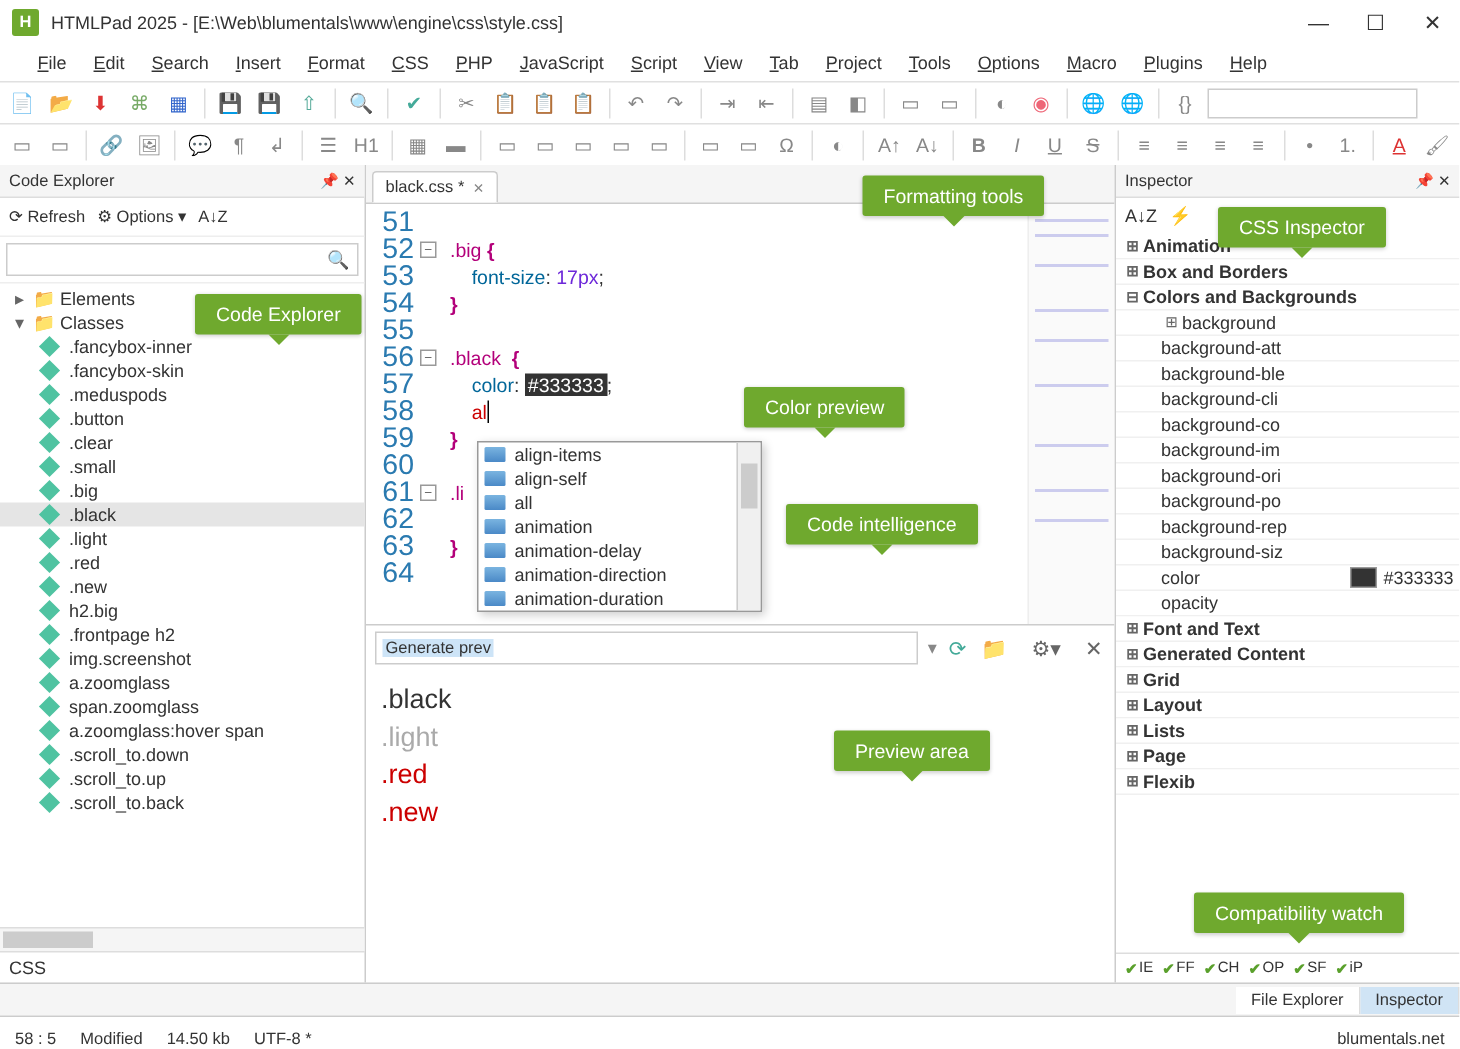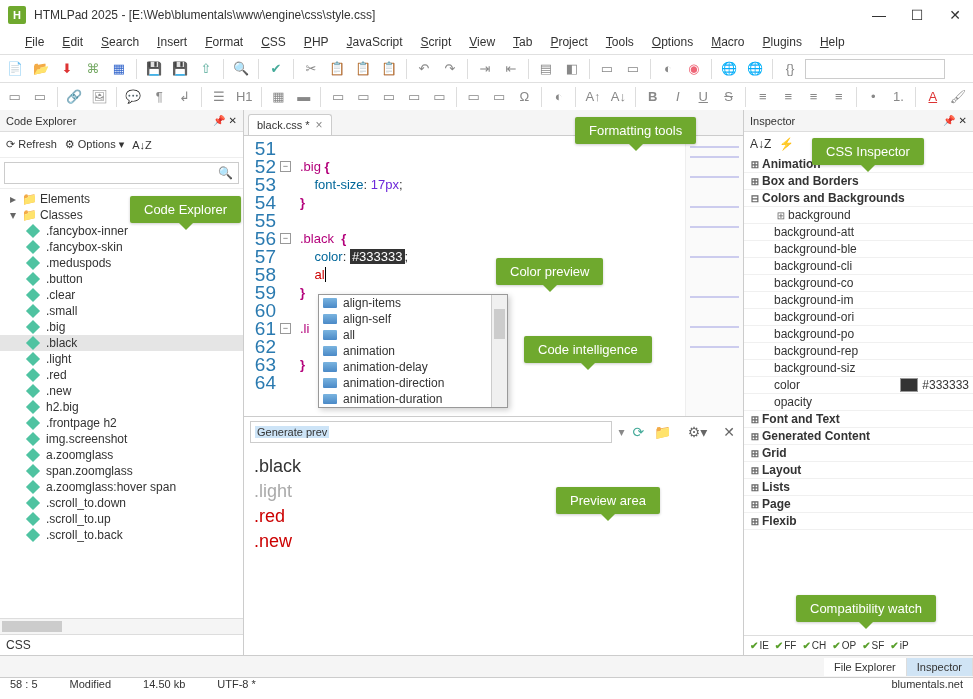--- a/index.html
+++ b/index.html
@@ -79,7 +79,7 @@
 .bottom-tabs-row .btt { padding: 3px 10px; border-right: 1px solid #ddd; background: #fff; }
 .bottom-tabs-row .btt.active { font-weight: bold; background: #fff; border-top: 0; }
 .bottom-tabs-row .btt.selected { background: #d0e4f5; }
-.statusbar { height: 22px; border-top: 1px solid #ccc; display: flex; align-items: flex-start; padding: 0 10px; font-size: 11px; gap: 32px; }
+.statusbar { height: 22px; border-top: 1px solid #ccc; display: flex; align-items: flex-end; padding: 0 10px; font-size: 11px; gap: 16px; }
 .statusbar .right { margin-left: auto; }
 .callout { position: absolute; background: #6fa92e; color: #fff; padding: 6px 14px; font-size: 13px; border-radius: 2px; box-shadow: 0 1px 3px rgba(0,0,0,.2); z-index: 50; }
 .callout::after { content: ""; position: absolute; bottom: -7px; left: 50%; margin-left: -7px; border: 7px solid transparent; border-top-color: #6fa92e; border-bottom: none; }

